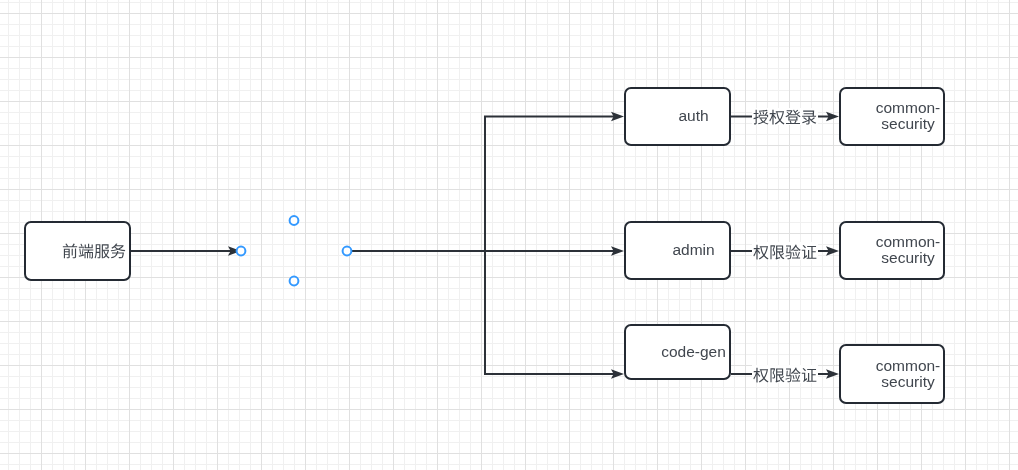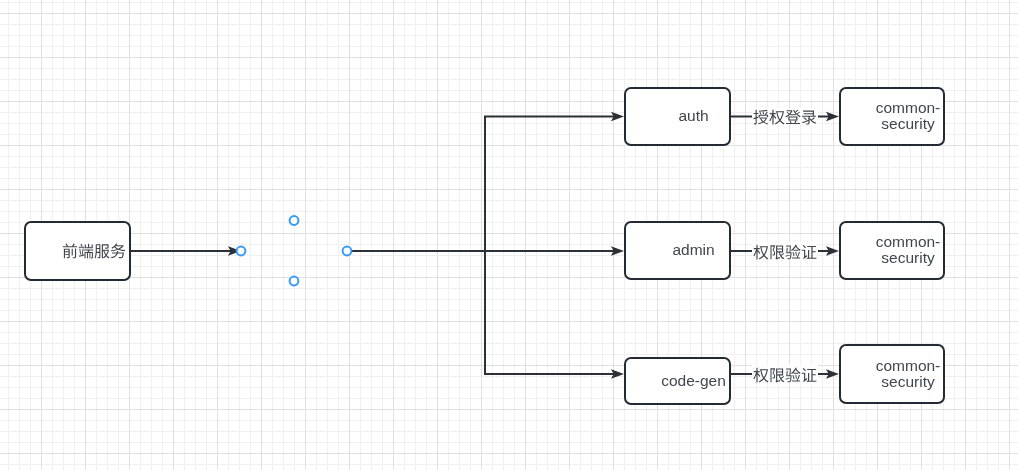--- a/index.html
+++ b/index.html
@@ -140,7 +140,7 @@
   <div class="node" style="left: 624px; top: 220.5px; width: 107px; height: 59.5px;">
     <span class="node-label">admin</span>
   </div>
-  <div class="node" style="left: 624px; top: 357px; width: 107px; height: 48px;">
+  <div class="node" style="left: 624px; top: 324px; width: 107px; height: 56px;">
     <span class="node-label">code-gen</span>
   </div>
   <div class="node" style="left: 839px; top: 86.5px; width: 106px; height: 59.5px;">

